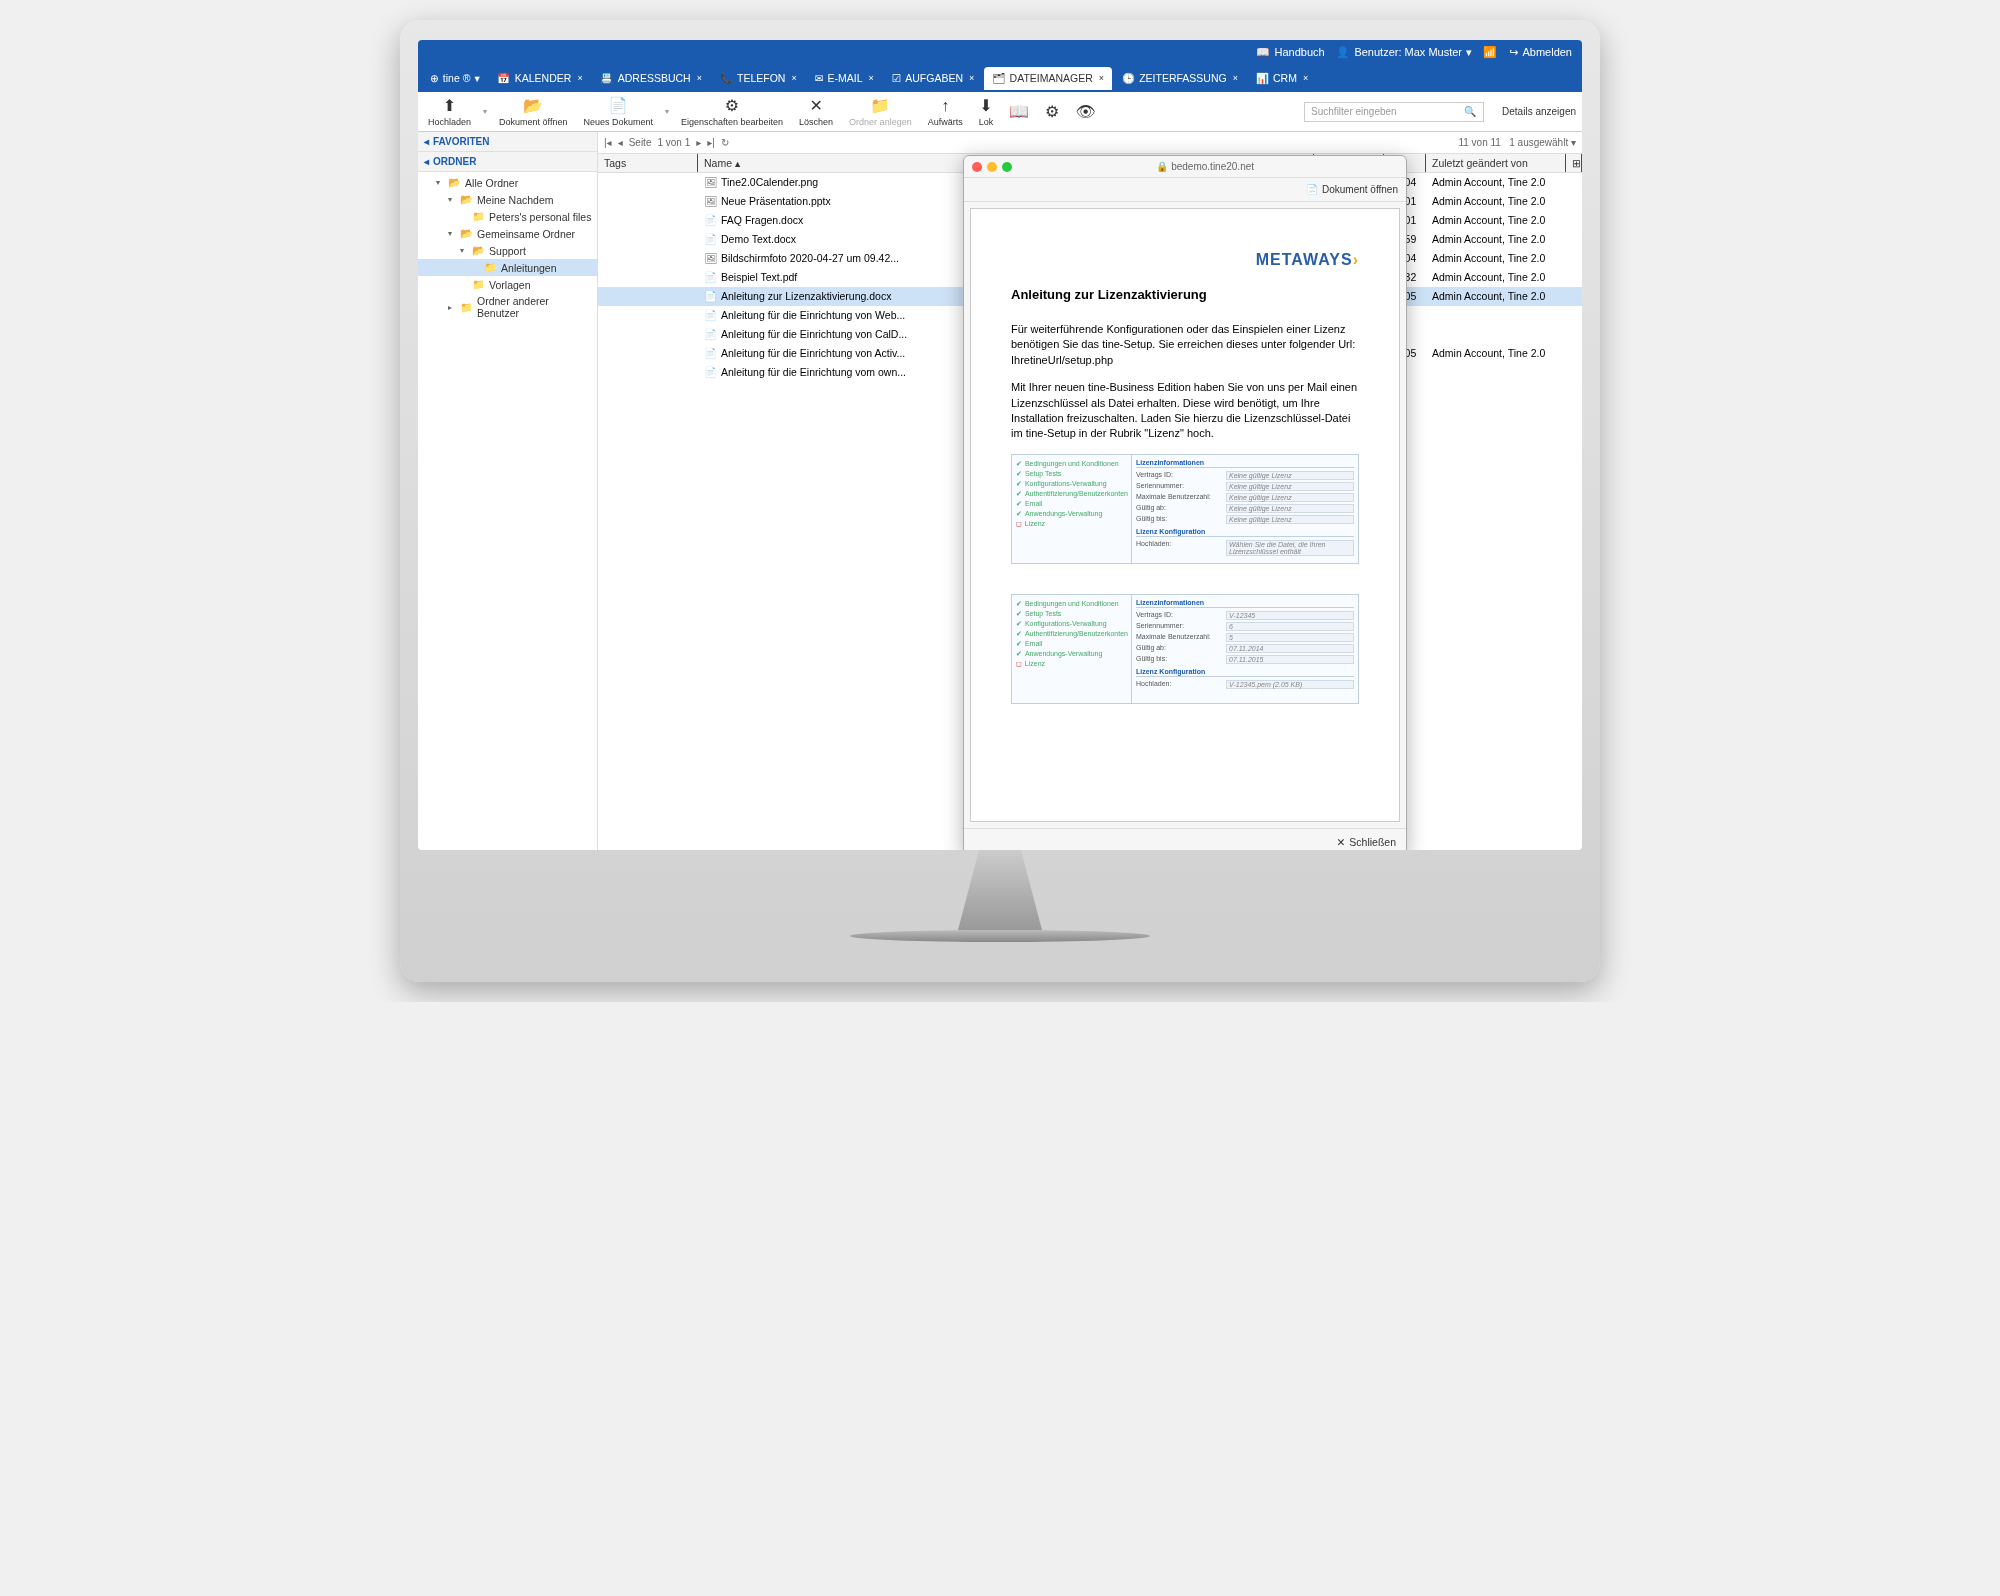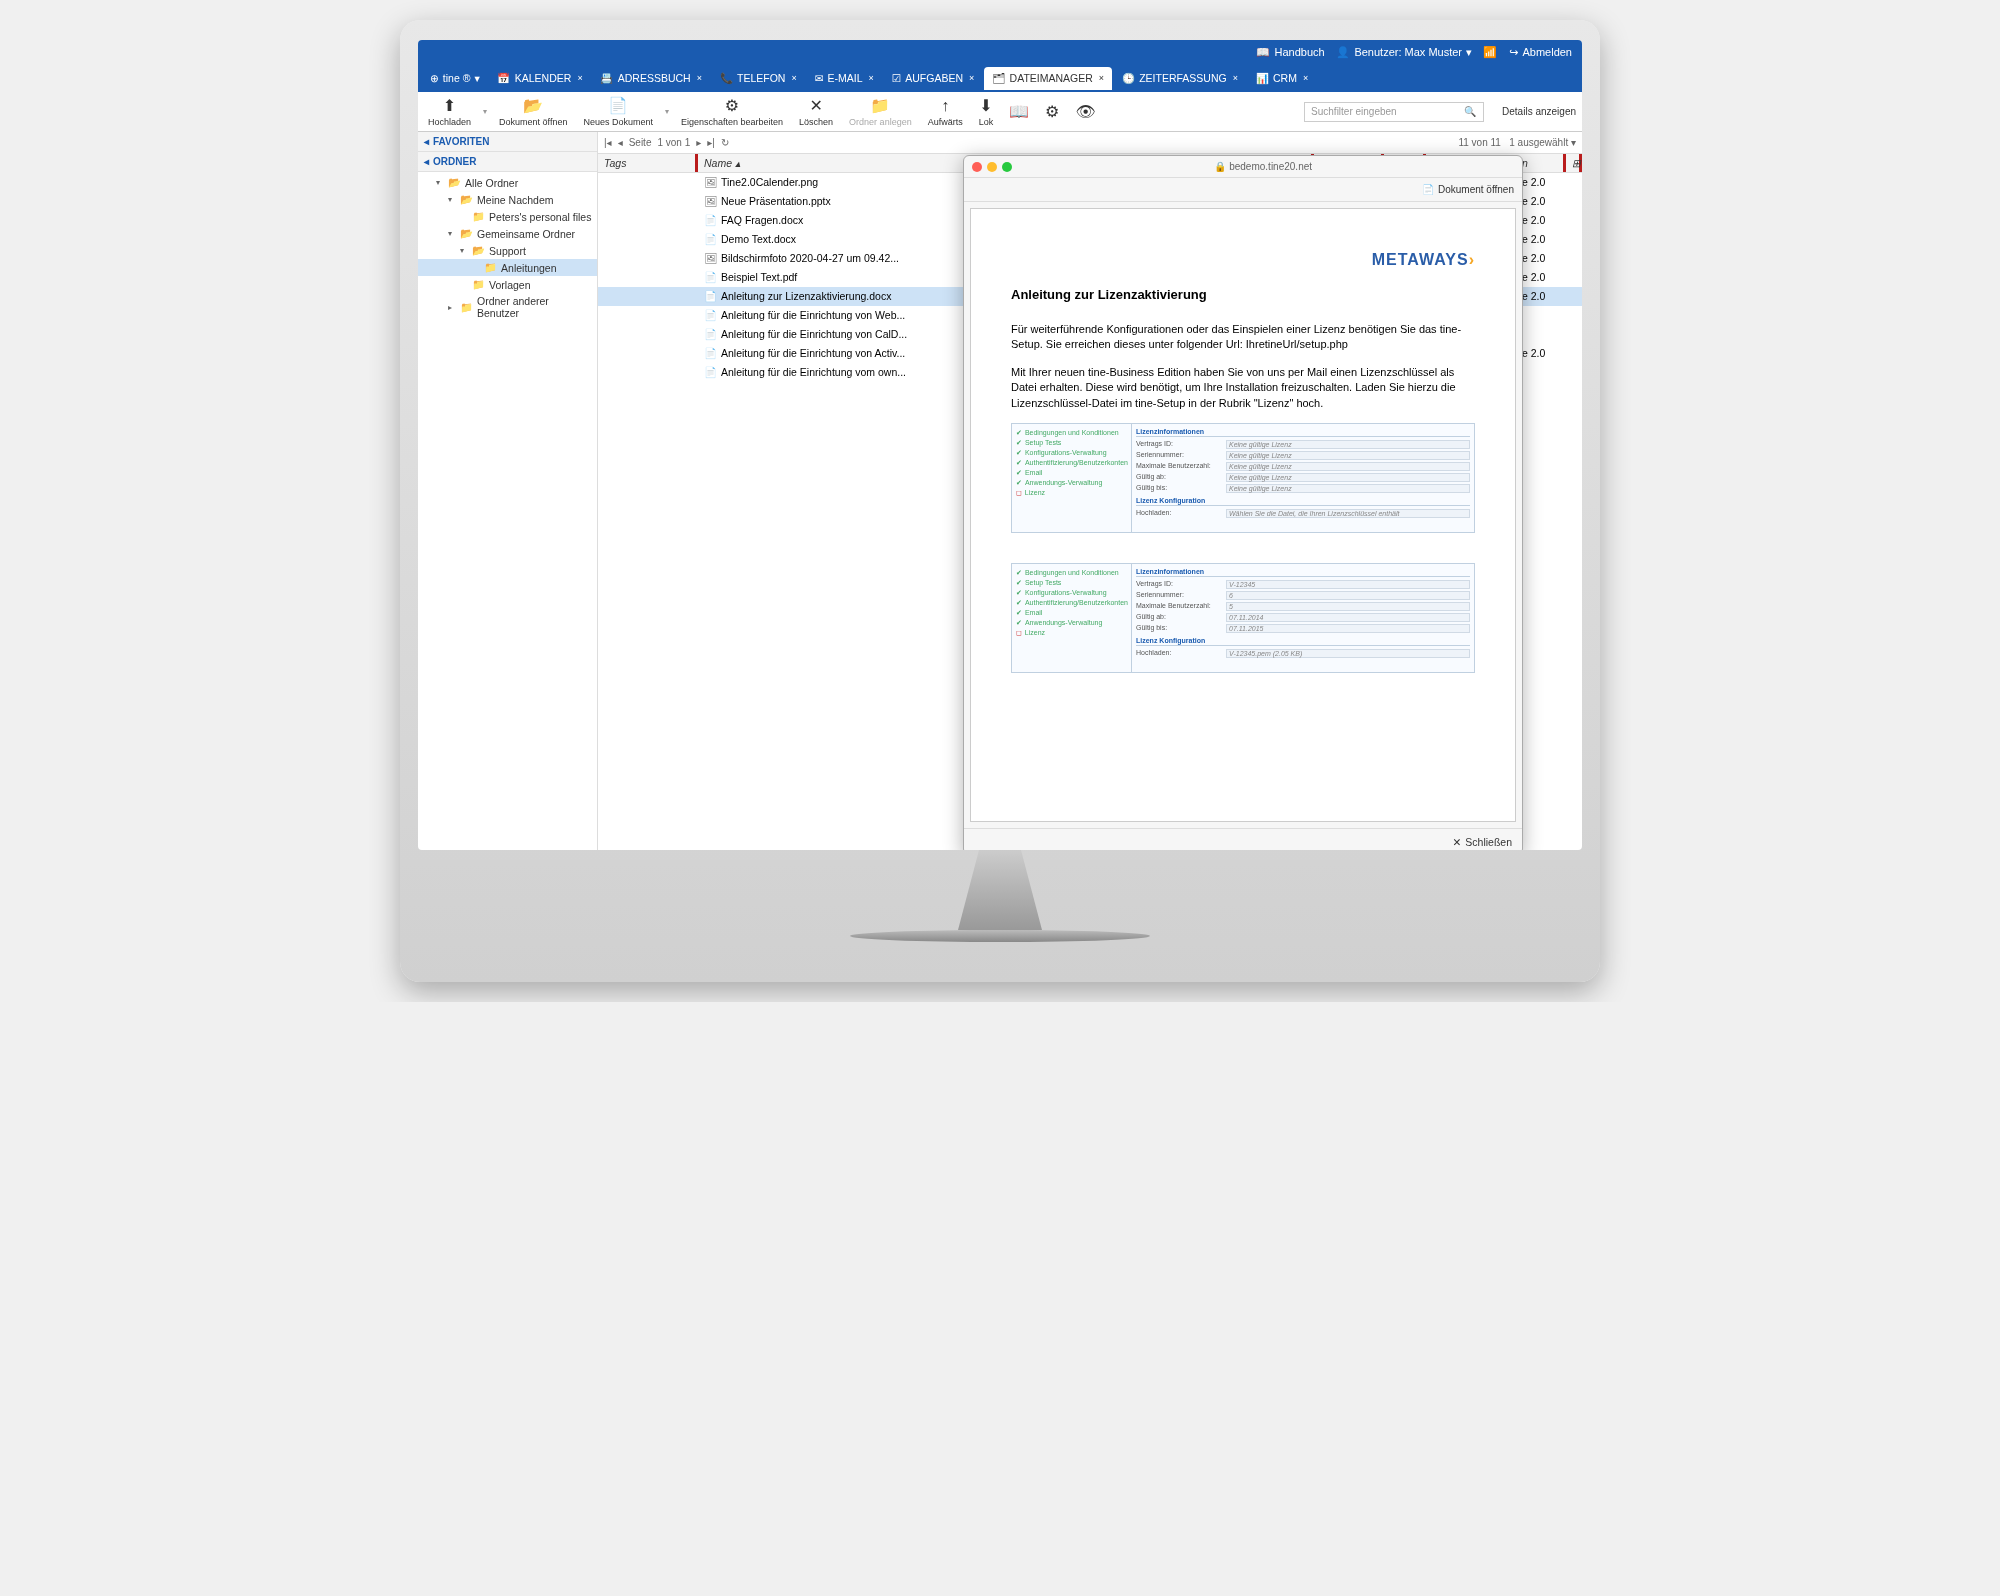--- a/index.html
+++ b/index.html
@@ -46,7 +46,7 @@
 .pager { height: 22px; border-bottom: 1px solid #ddd; display: flex; align-items: center; padding: 0 6px; font-size: 10px; color: #666; gap: 6px; }
 .pager .status-right { margin-left: auto; }
 .grid-header { display: flex; background: #f4f4f4; border-bottom: 1px solid #ddd; font-size: 10.5px; color: #333; }
-.grid-header > div { padding: 3px 6px; border-right: 3px solid #b91c1c; font-style: italic; }
+.grid-header > div { padding: 3px 6px; border-right: 1px solid #b91c1c; }
 .col-tags { width: 100px; }
 .col-name { flex: 1; }
 .col-size { width: 70px; }

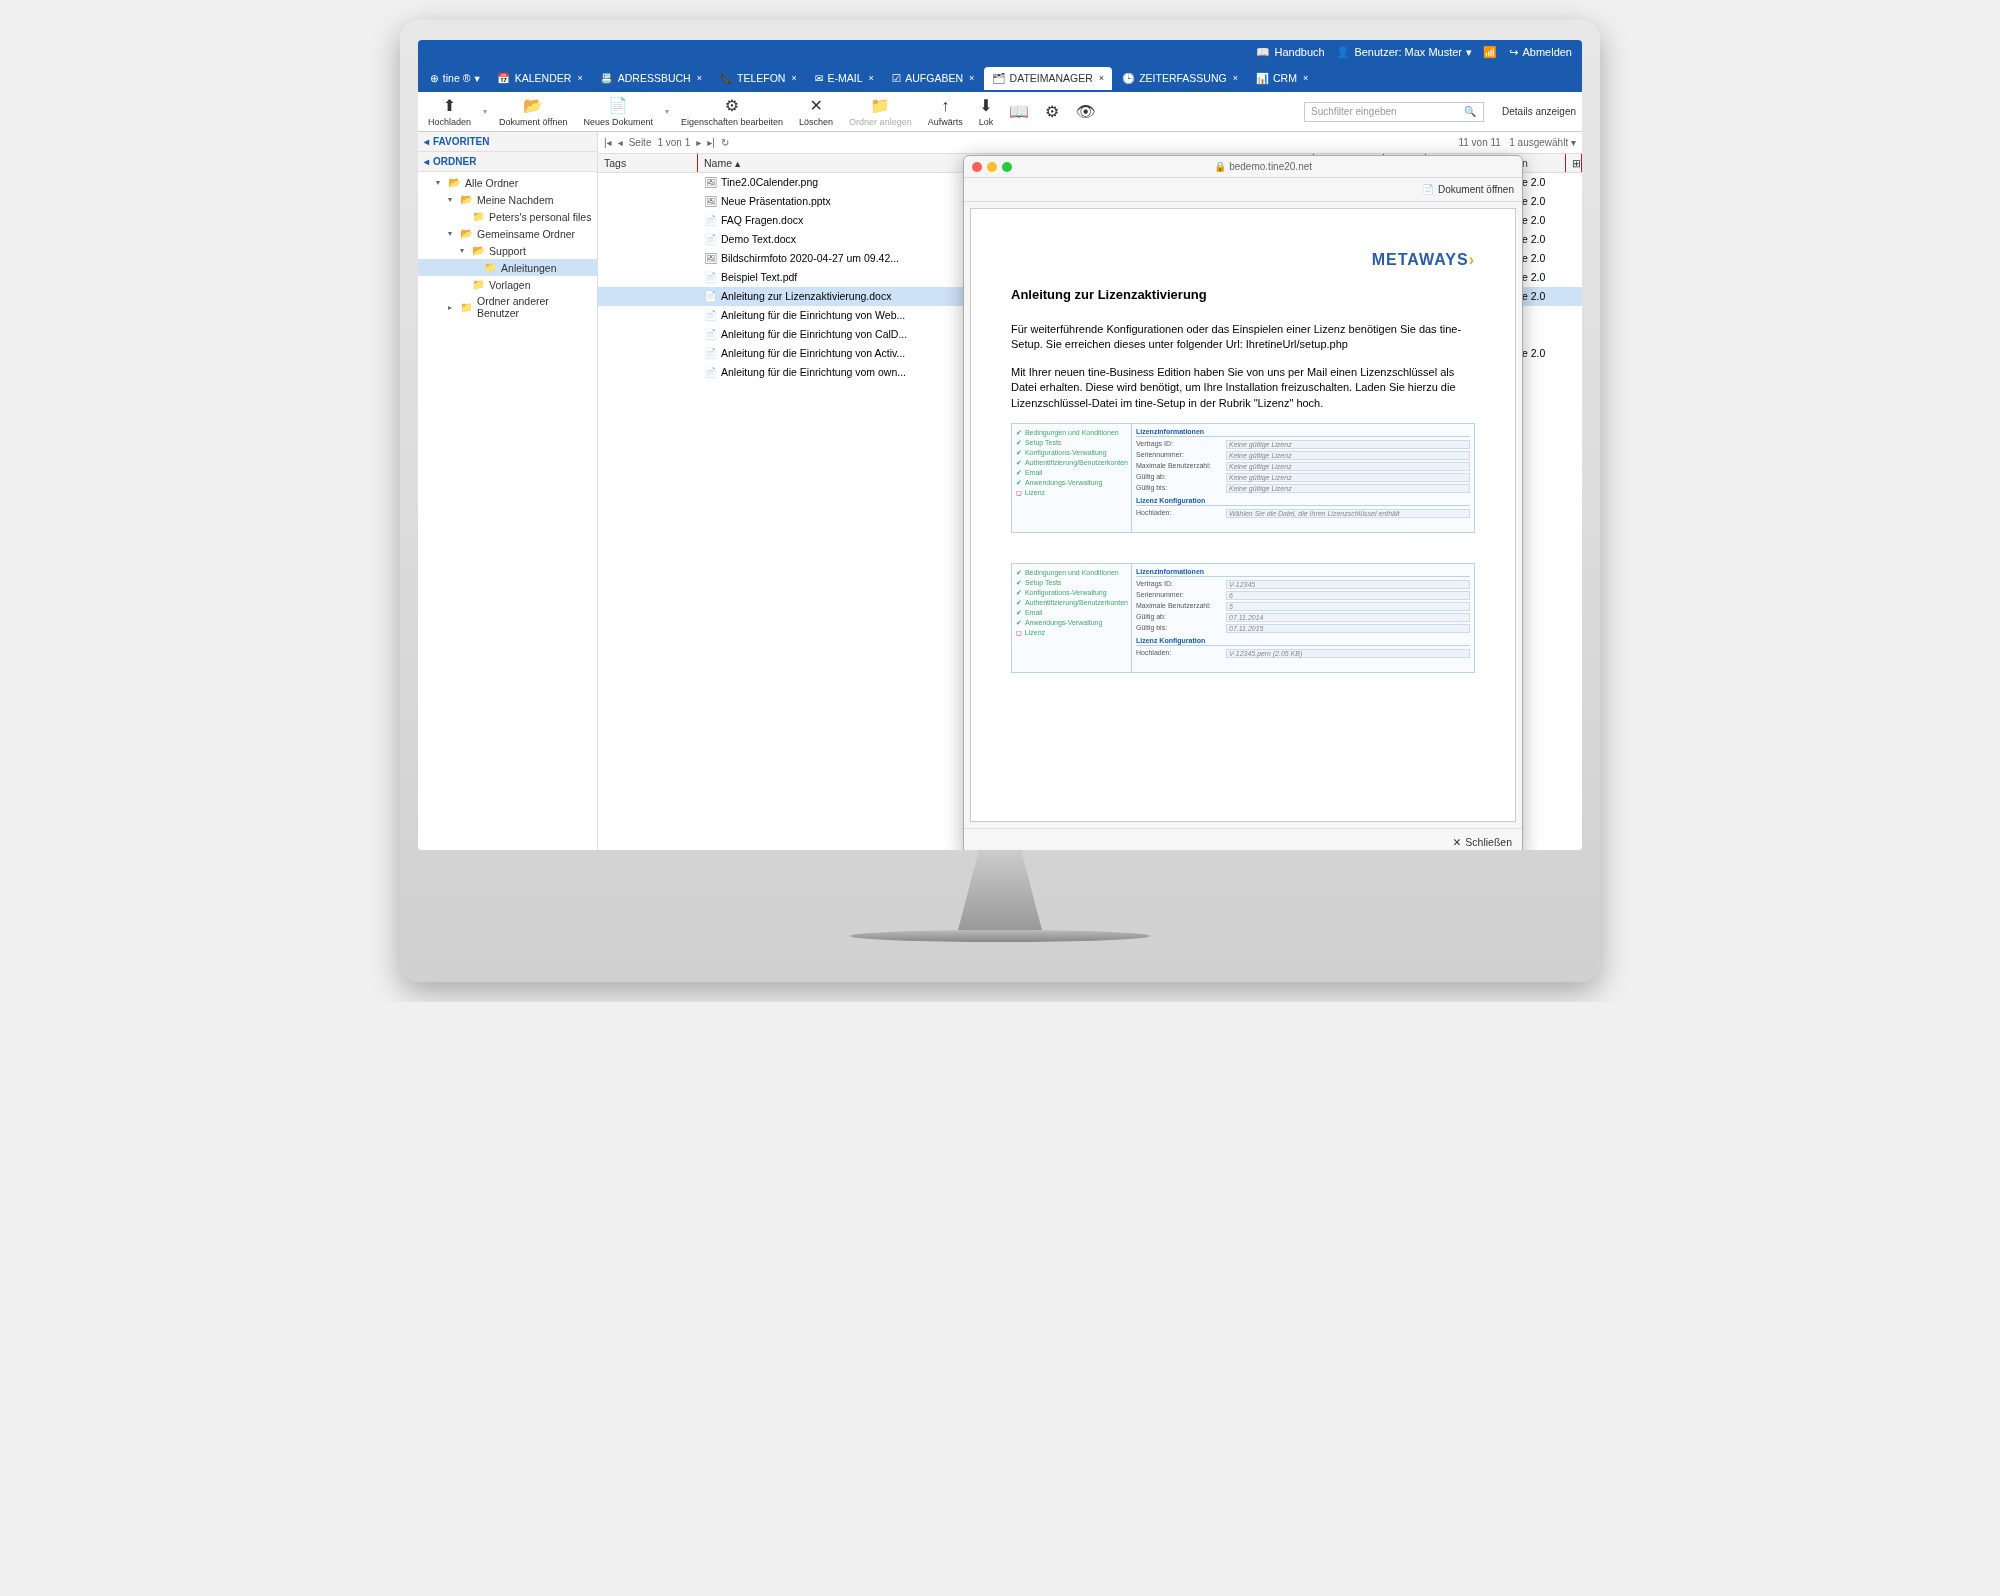--- a/index.html
+++ b/index.html
@@ -59,7 +59,7 @@
 .file-ic { display: inline-block; width: 14px; text-align: center; margin-right: 3px; color: #666; }
 
 
-.popup { position: absolute; top: 115px; left: 545px; width: 560px; height: 700px; background: #f6f6f6; border: 1px solid #aaa; border-radius: 6px; box-shadow: 0 4px 20px rgba(0,0,0,0.3); display: flex; flex-direction: column; }
+.popup { position: absolute; top: 115px; left: 545px; width: 444px; height: 700px; background: #f6f6f6; border: 1px solid #aaa; border-radius: 6px; box-shadow: 0 4px 20px rgba(0,0,0,0.3); display: flex; flex-direction: column; }
 .popup-titlebar { height: 22px; display: flex; align-items: center; padding: 0 8px; font-size: 10px; color: #666; border-bottom: 1px solid #ddd; }
 .mac-dots { display: flex; gap: 5px; }
 .mac-dot { width: 10px; height: 10px; border-radius: 50%; }

